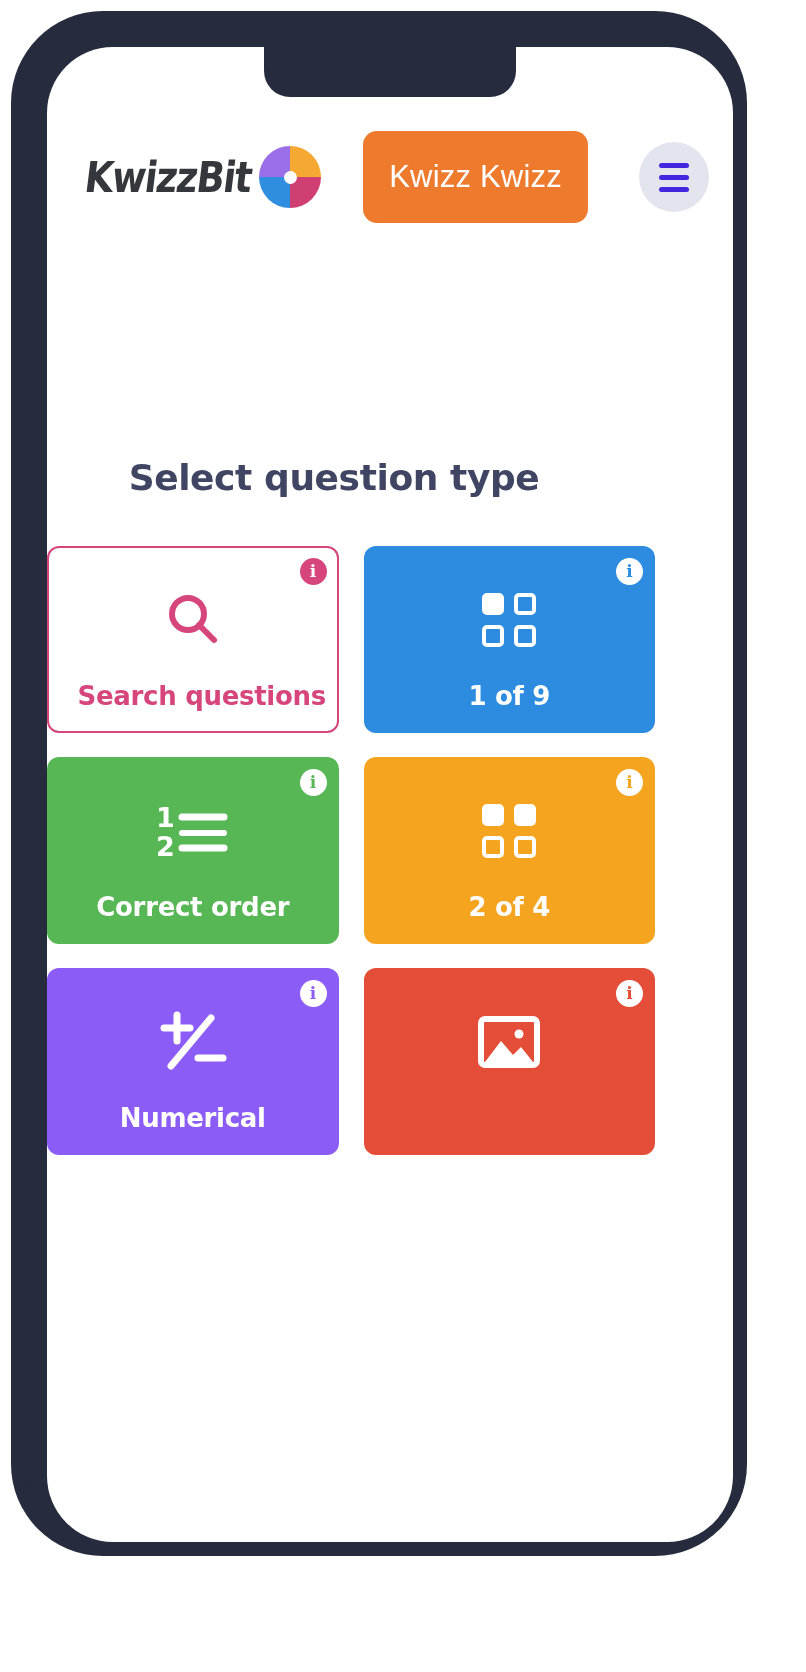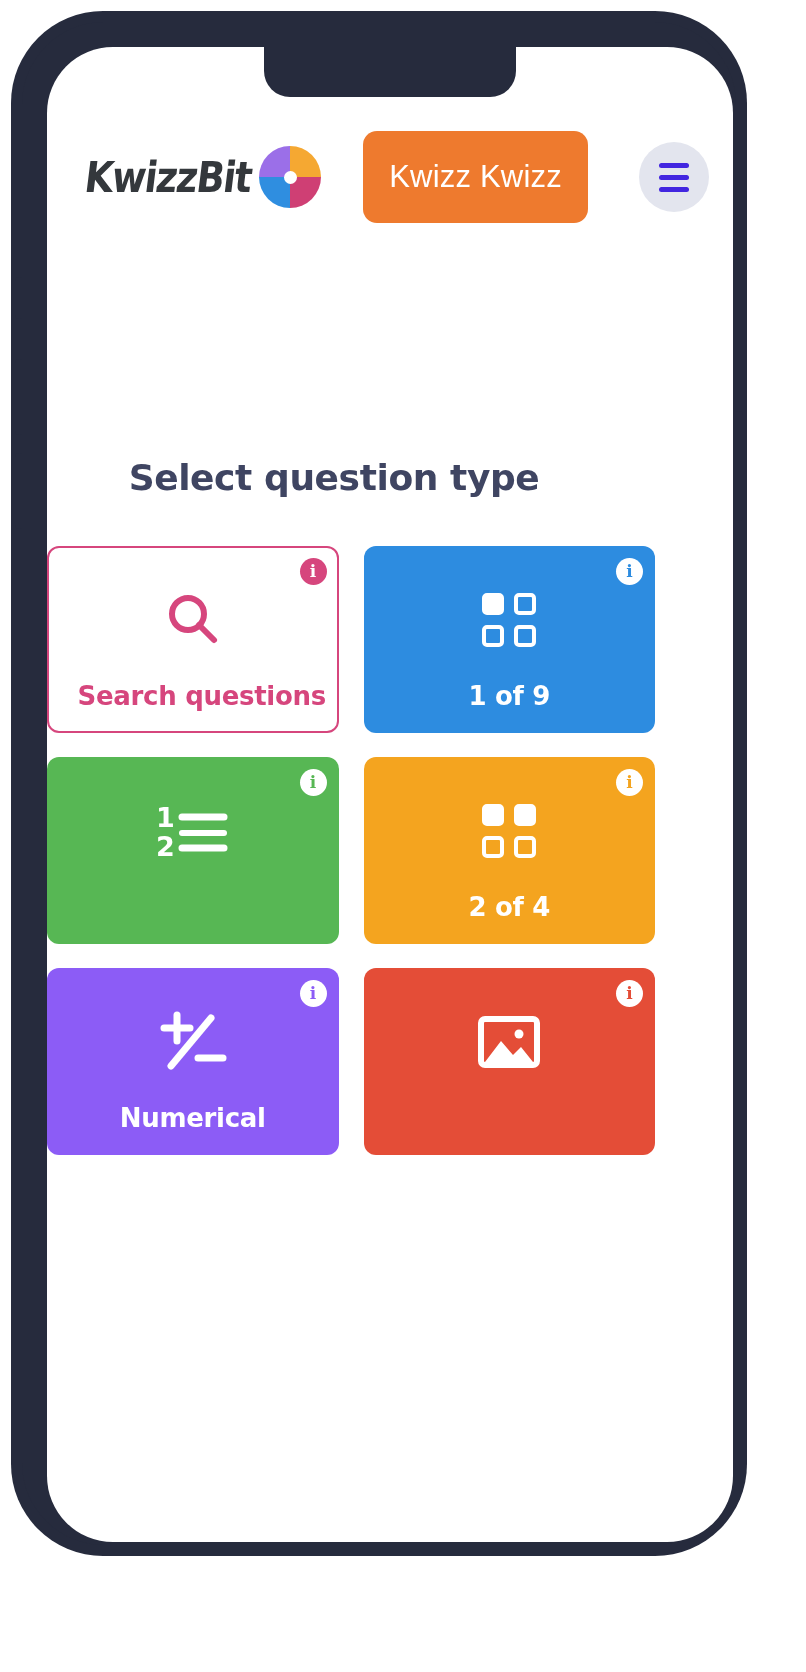--- a/index.html
+++ b/index.html
@@ -334,6 +334,7 @@
                   <line x1="28" y1="48" x2="70" y2="48" stroke="#ffffff" stroke-width="7" stroke-linecap="round"></line>
                 </svg>
               </span>
+              <span class="card-label">Correct order</span>
             </div>
 
             <div class="card orange">

